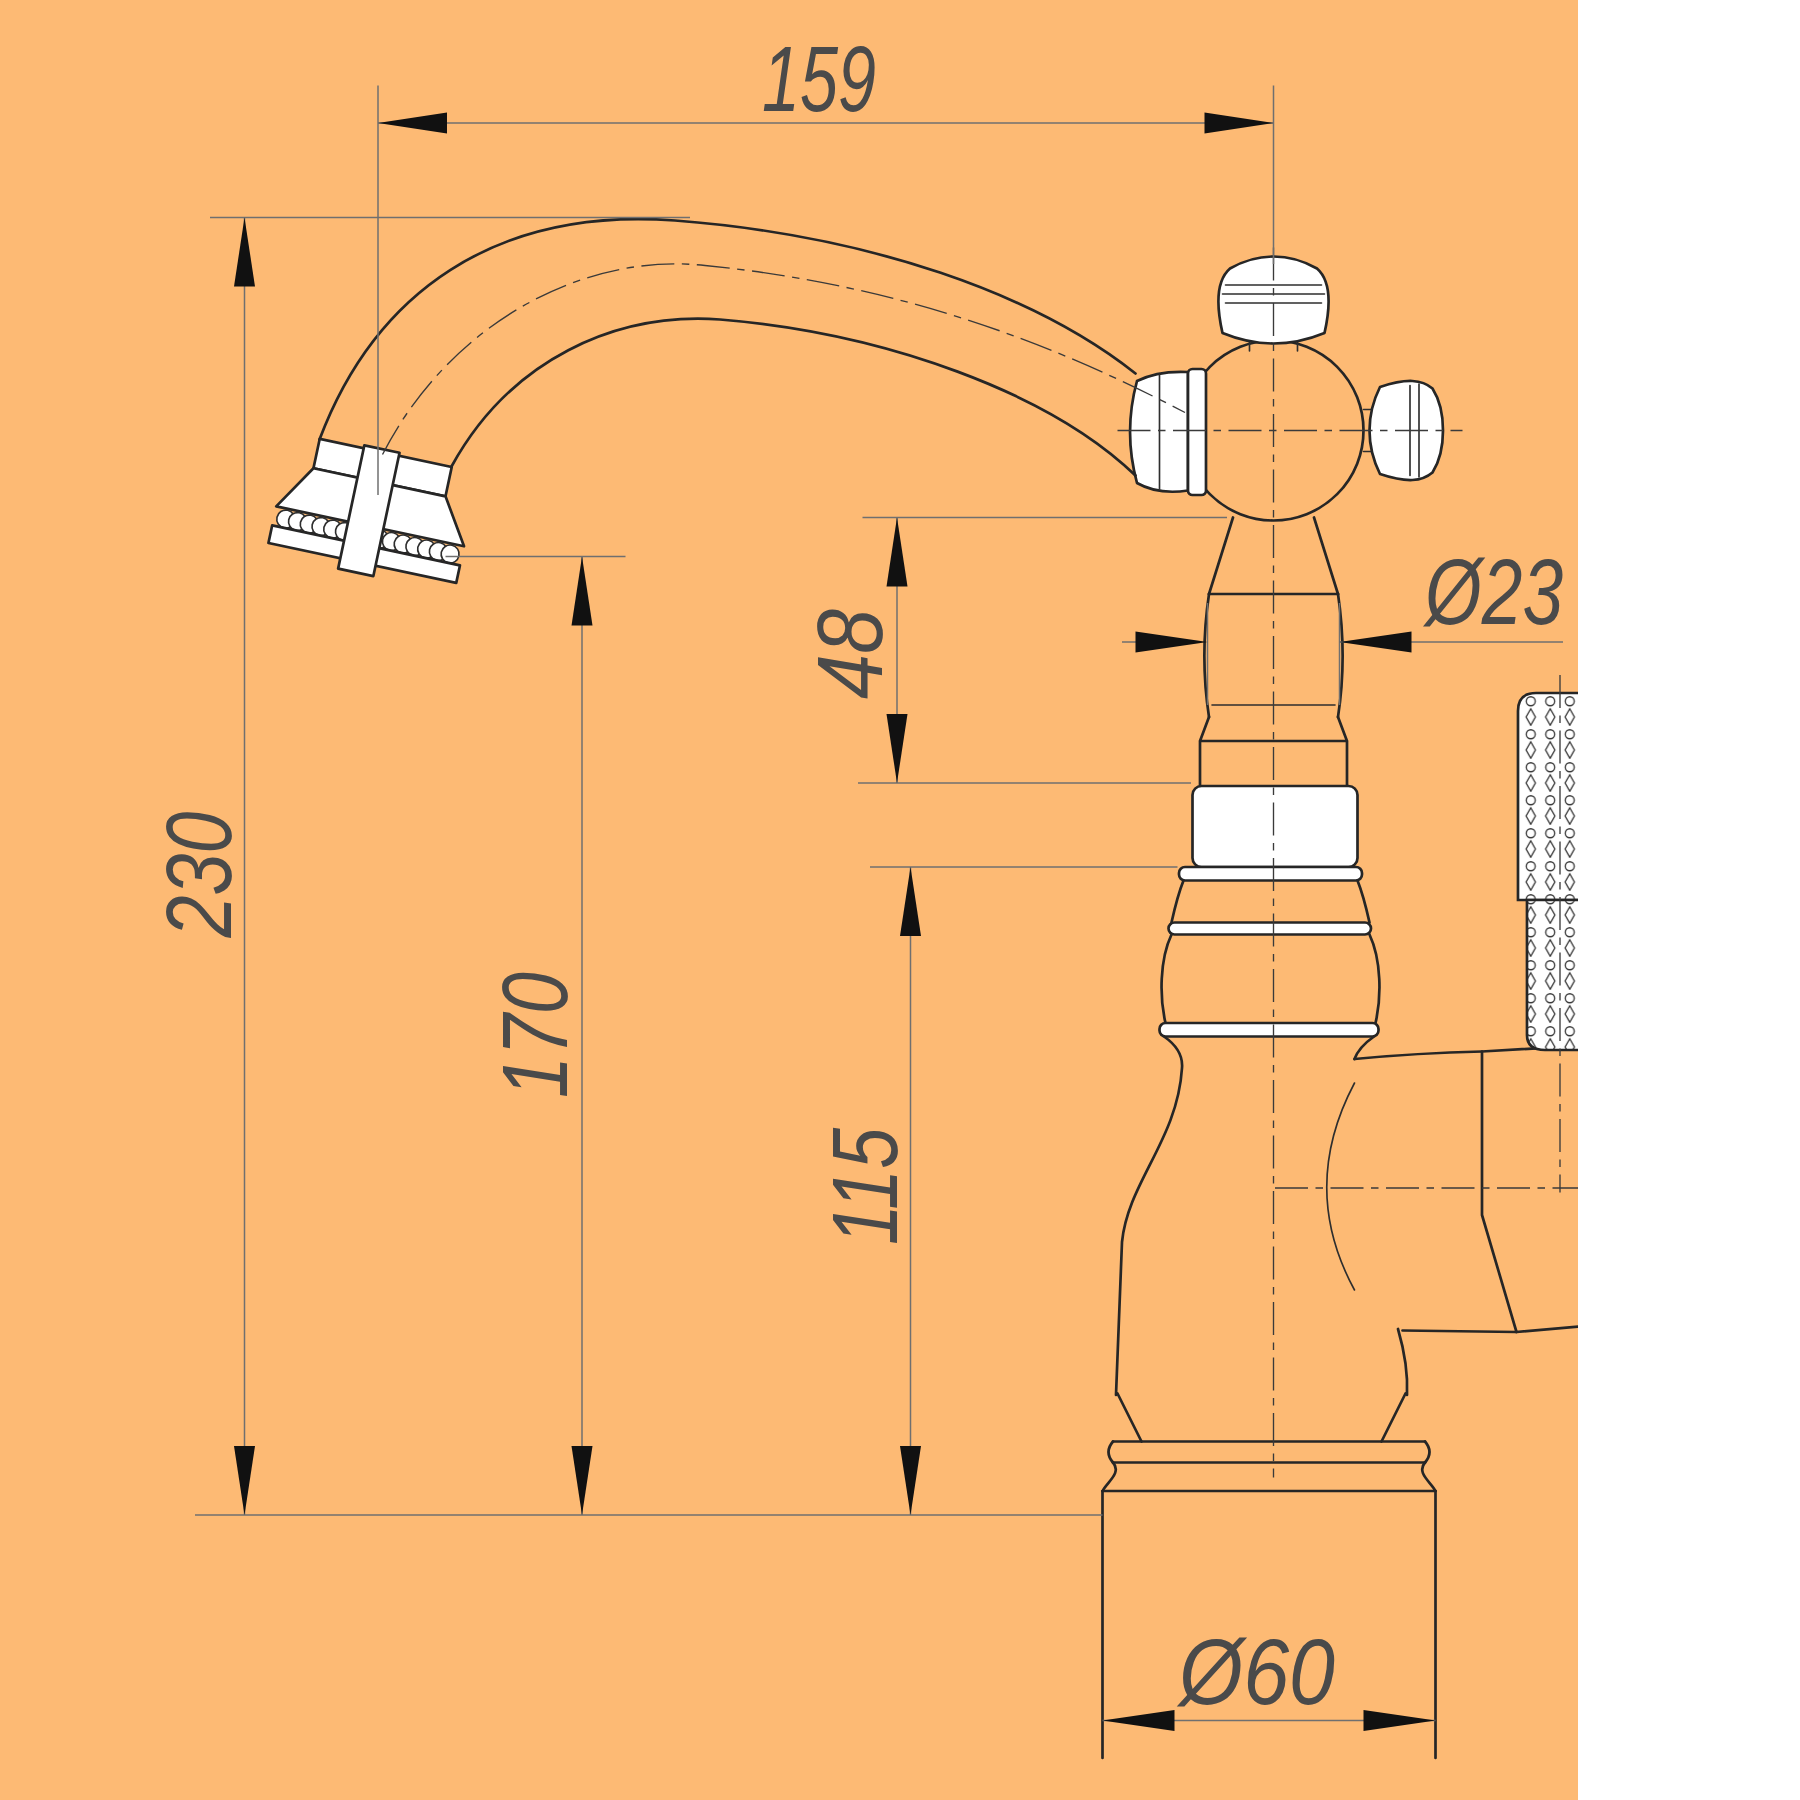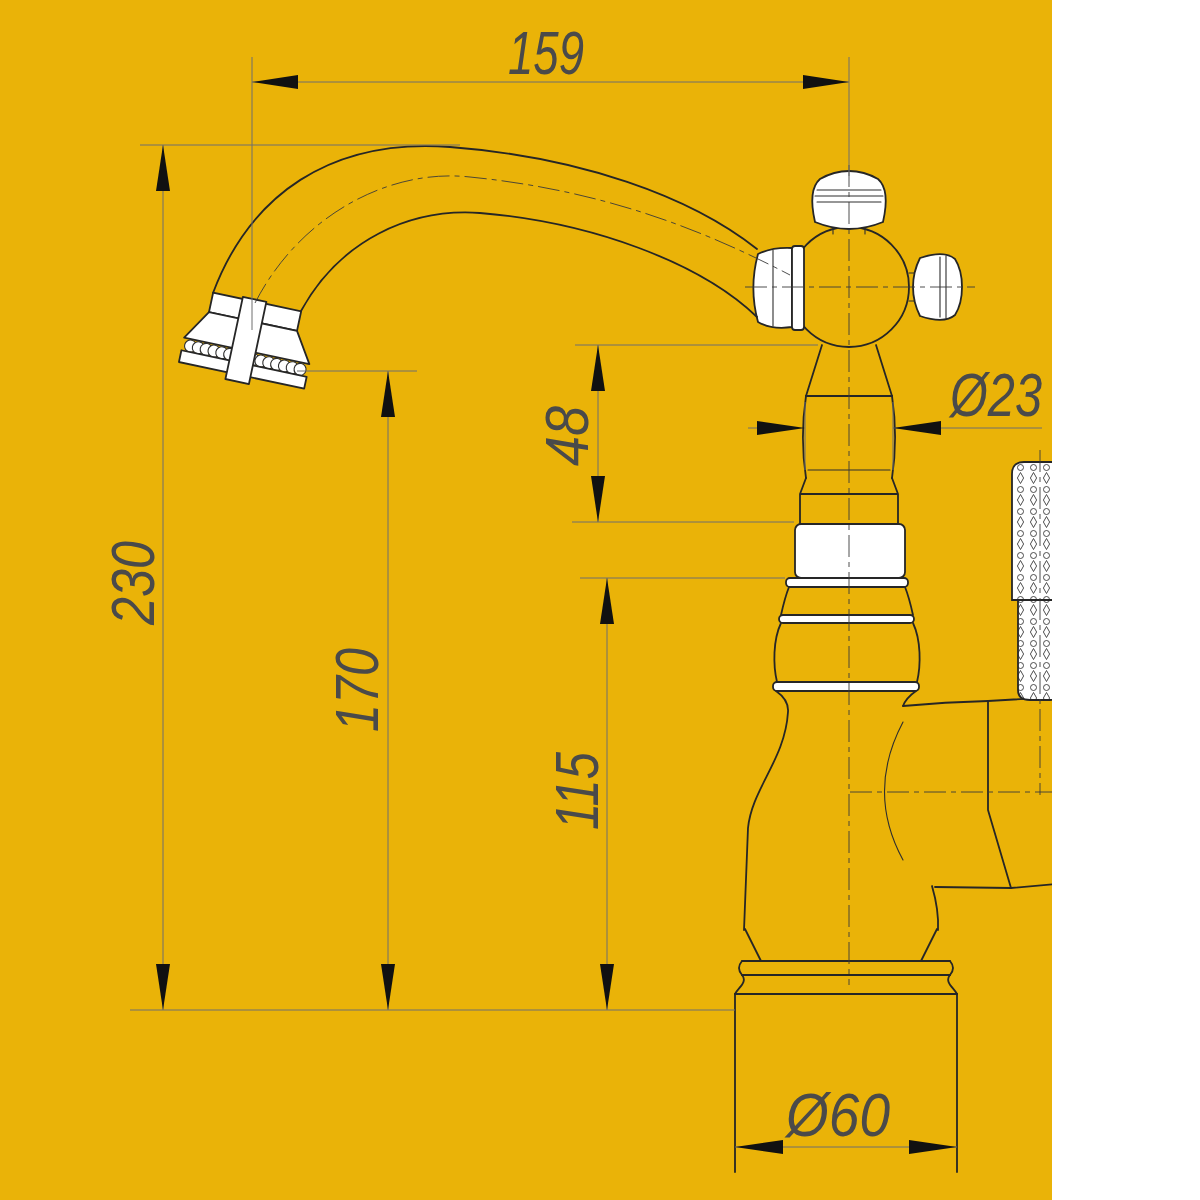--- a/index.html
+++ b/index.html
@@ -3,7 +3,7 @@
 <meta charset="utf-8">
 <style>
   html,body{margin:0;padding:0;background:#fff;}
-  .stage{position:relative;width:1052px;height:1200px;background:#eab308;overflow:hidden;
+  .stage{position:relative;width:1052px;height:1200px;background:#fdba74;overflow:hidden;
          font-family:"Liberation Sans", sans-serif;}
   svg{display:block}
   

